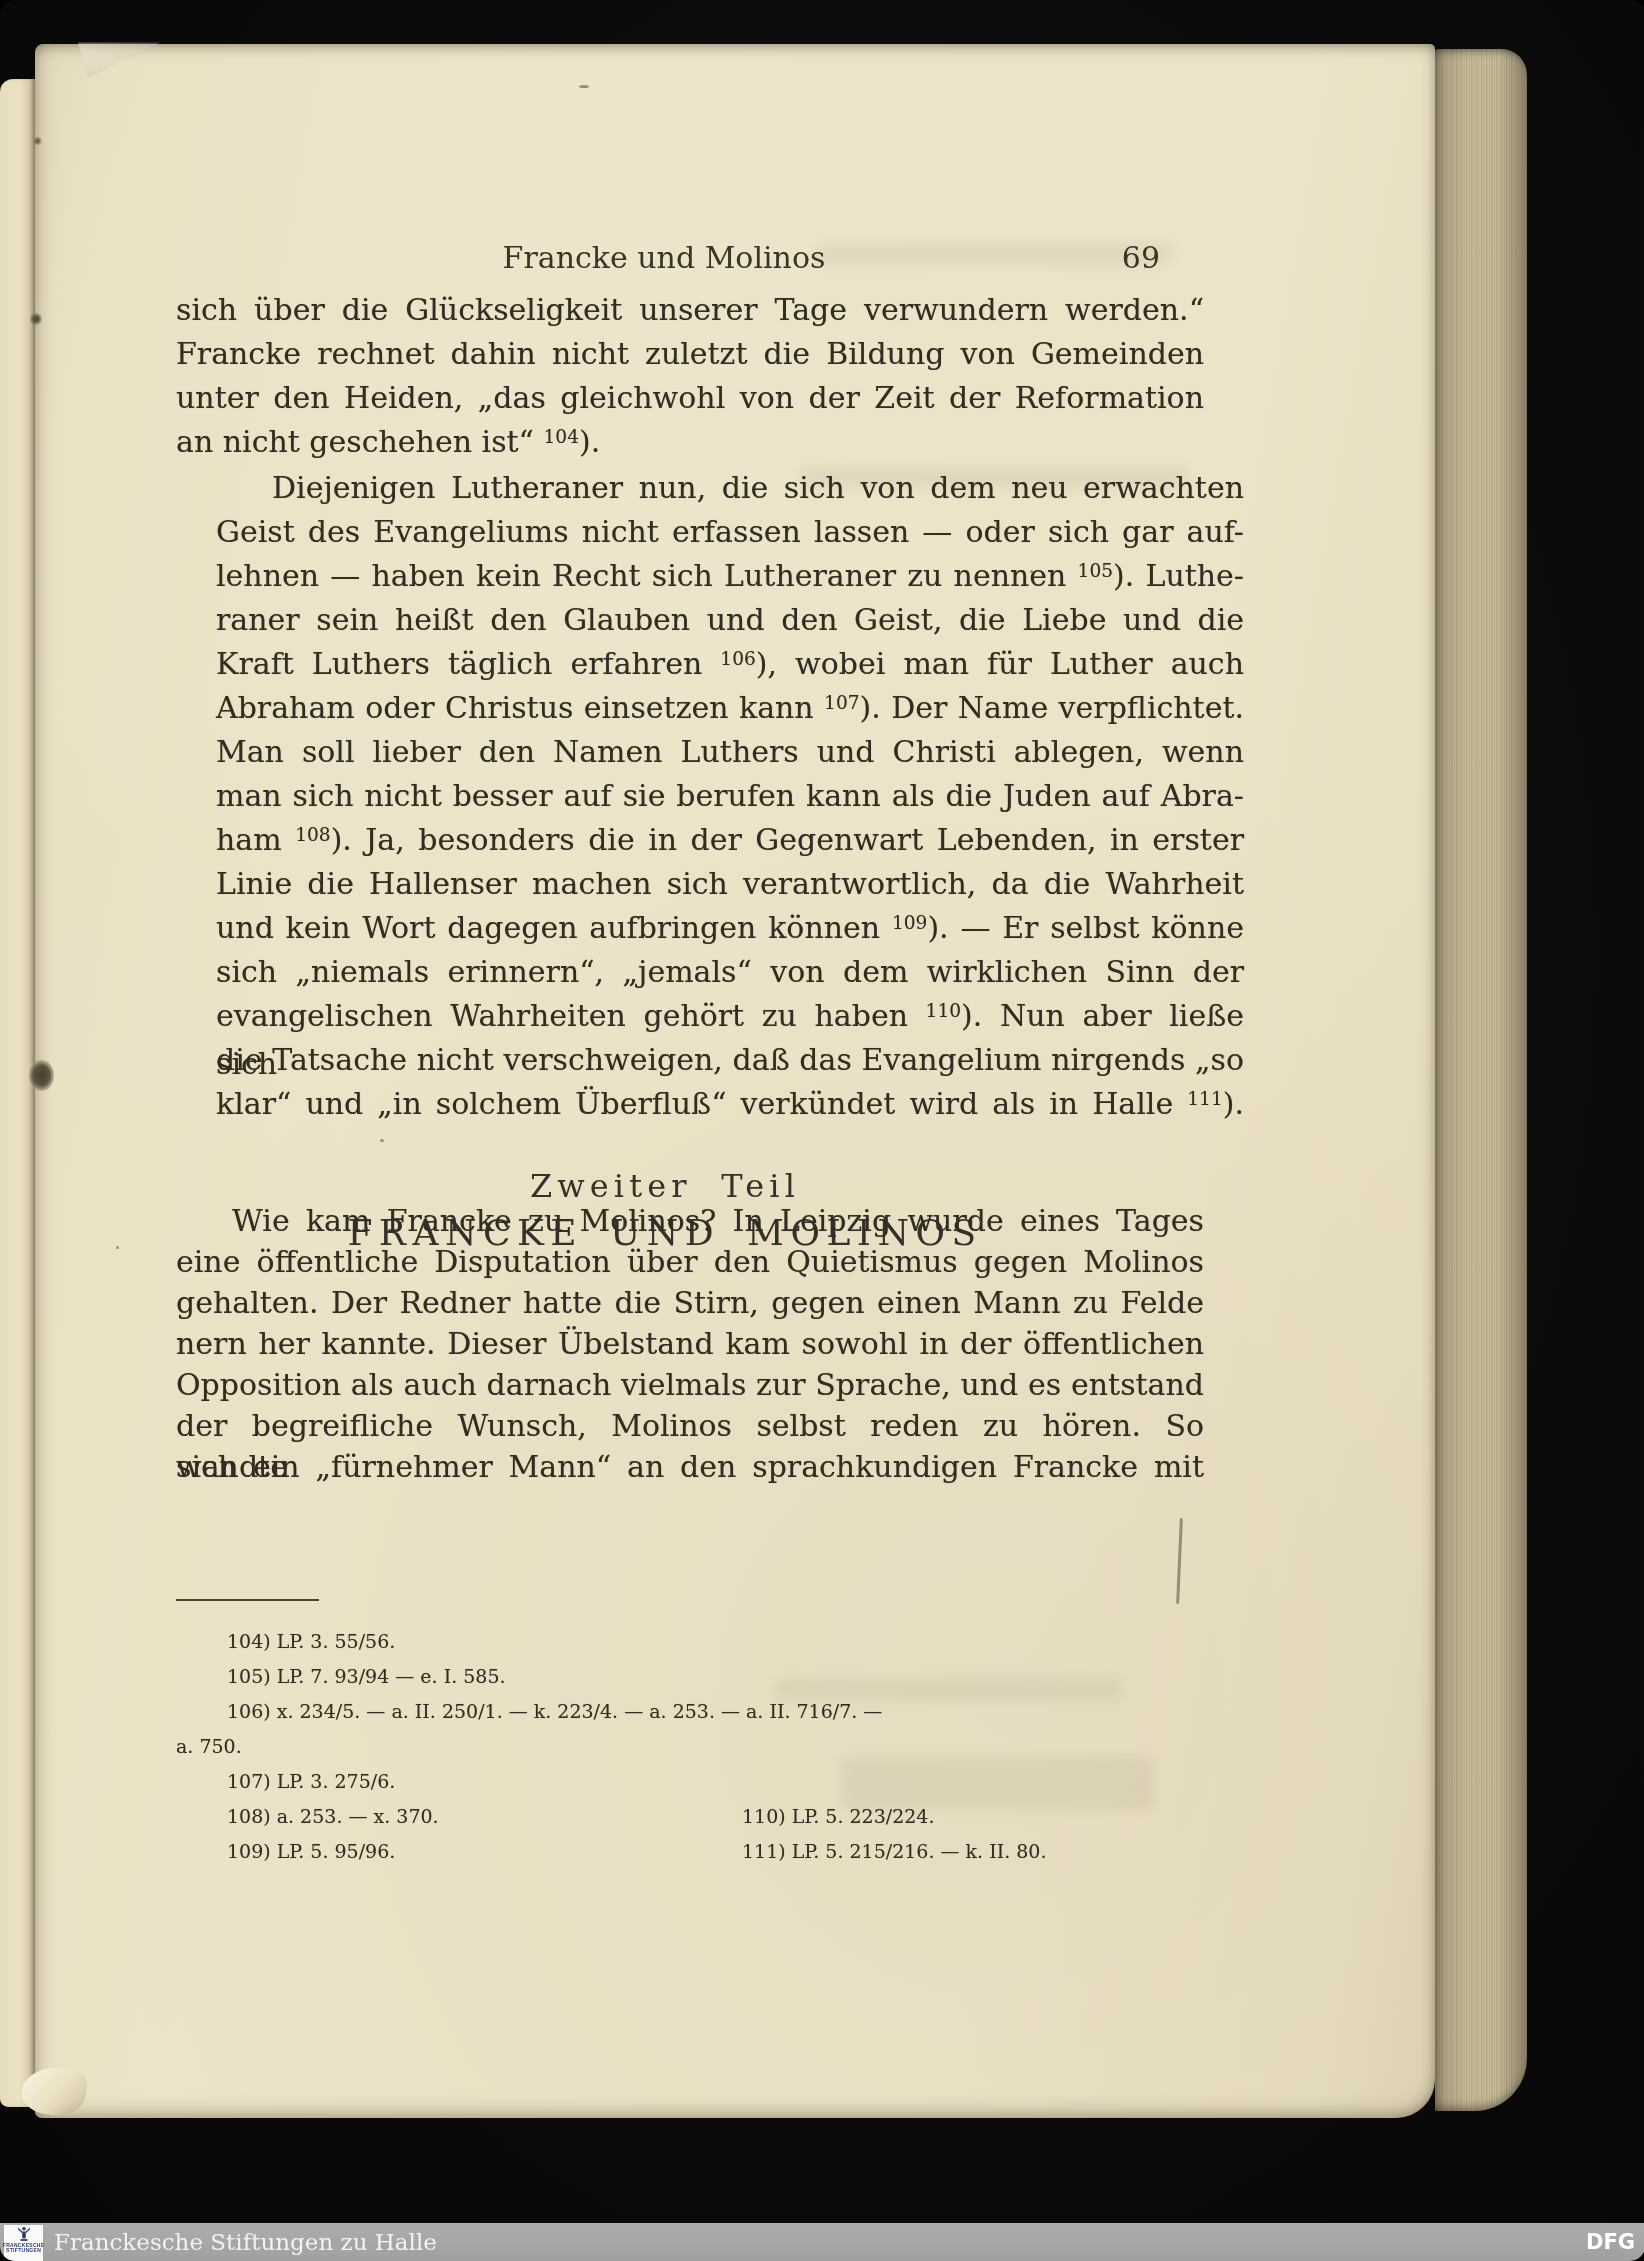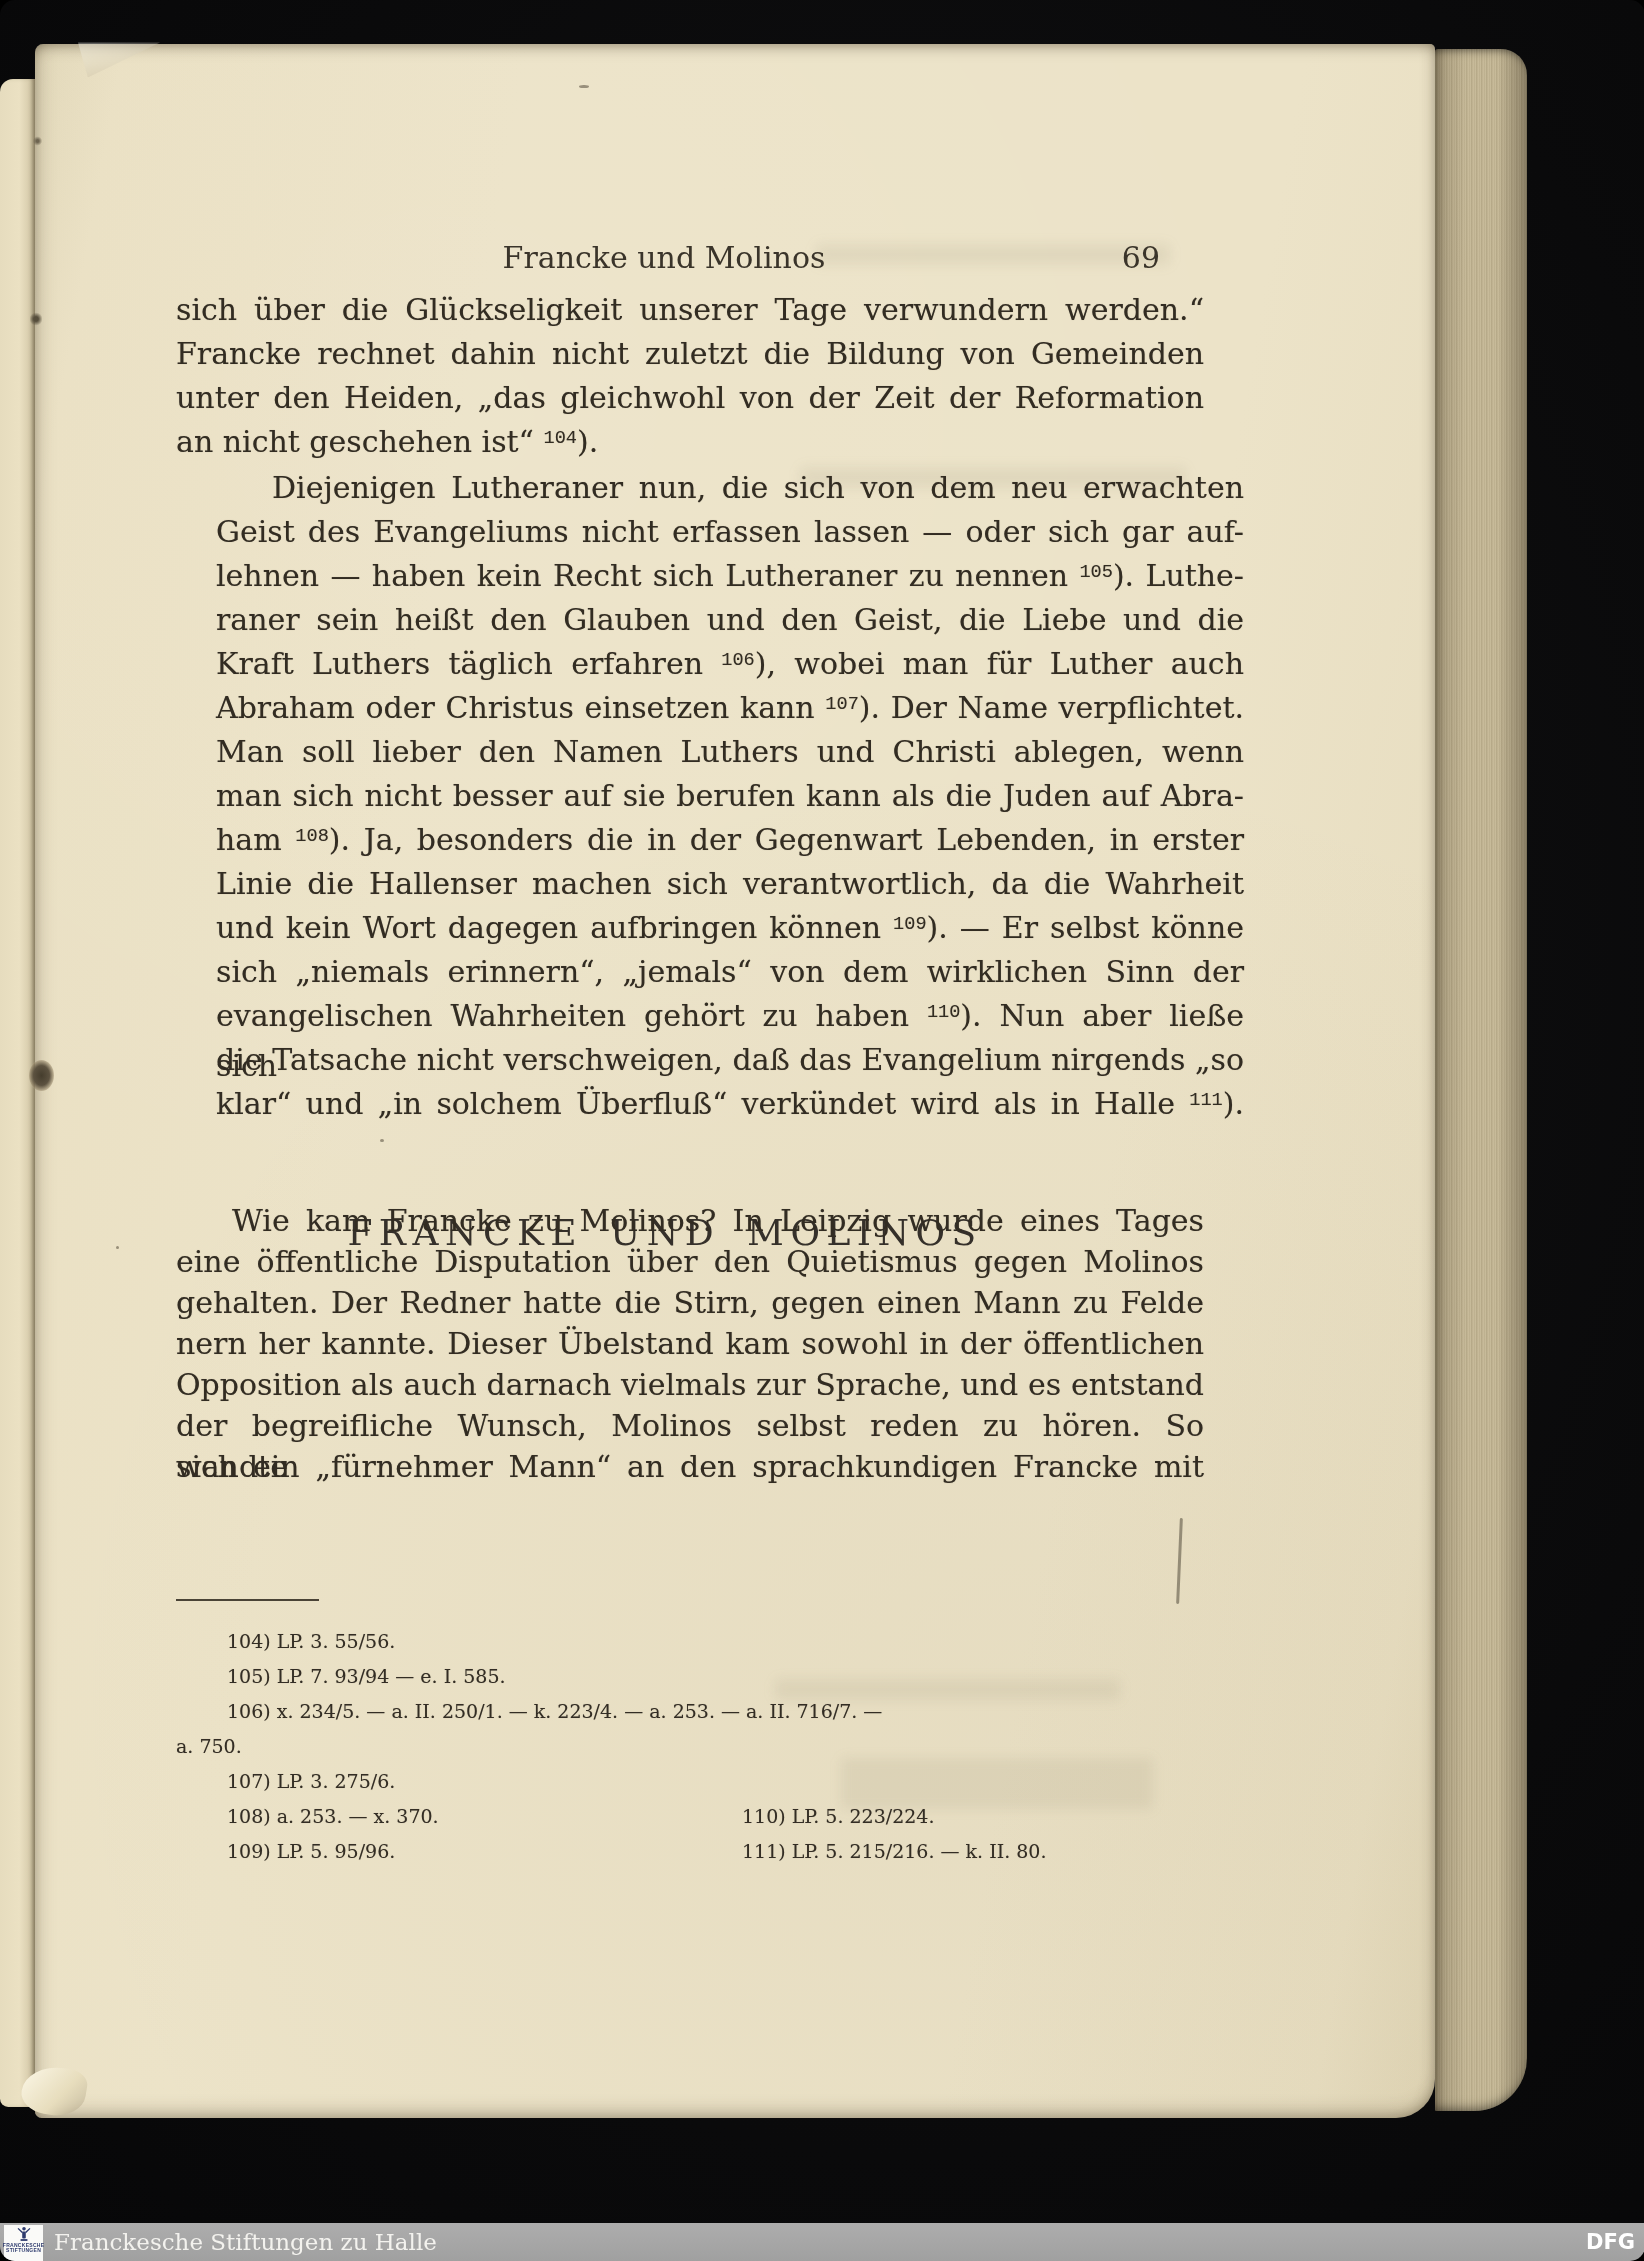--- a/index.html
+++ b/index.html
@@ -60,7 +60,7 @@
   .lh50 .tl{height:41px;line-height:41px;}
   .tl.short-last{text-align-last:left;}
   .indent-first .tl:first-child{text-indent:56px;}
-  .tl sup{font-size:0.62em;vertical-align:baseline;position:relative;top:-0.5em;font-family:Liberation Mono, monospace;}
+  .tl sup{font-size:0.62em;vertical-align:baseline;position:relative;top:-0.5em;}
 
   #para1{top:244px;}
   #para2{top:422px;margin-left:40px;}

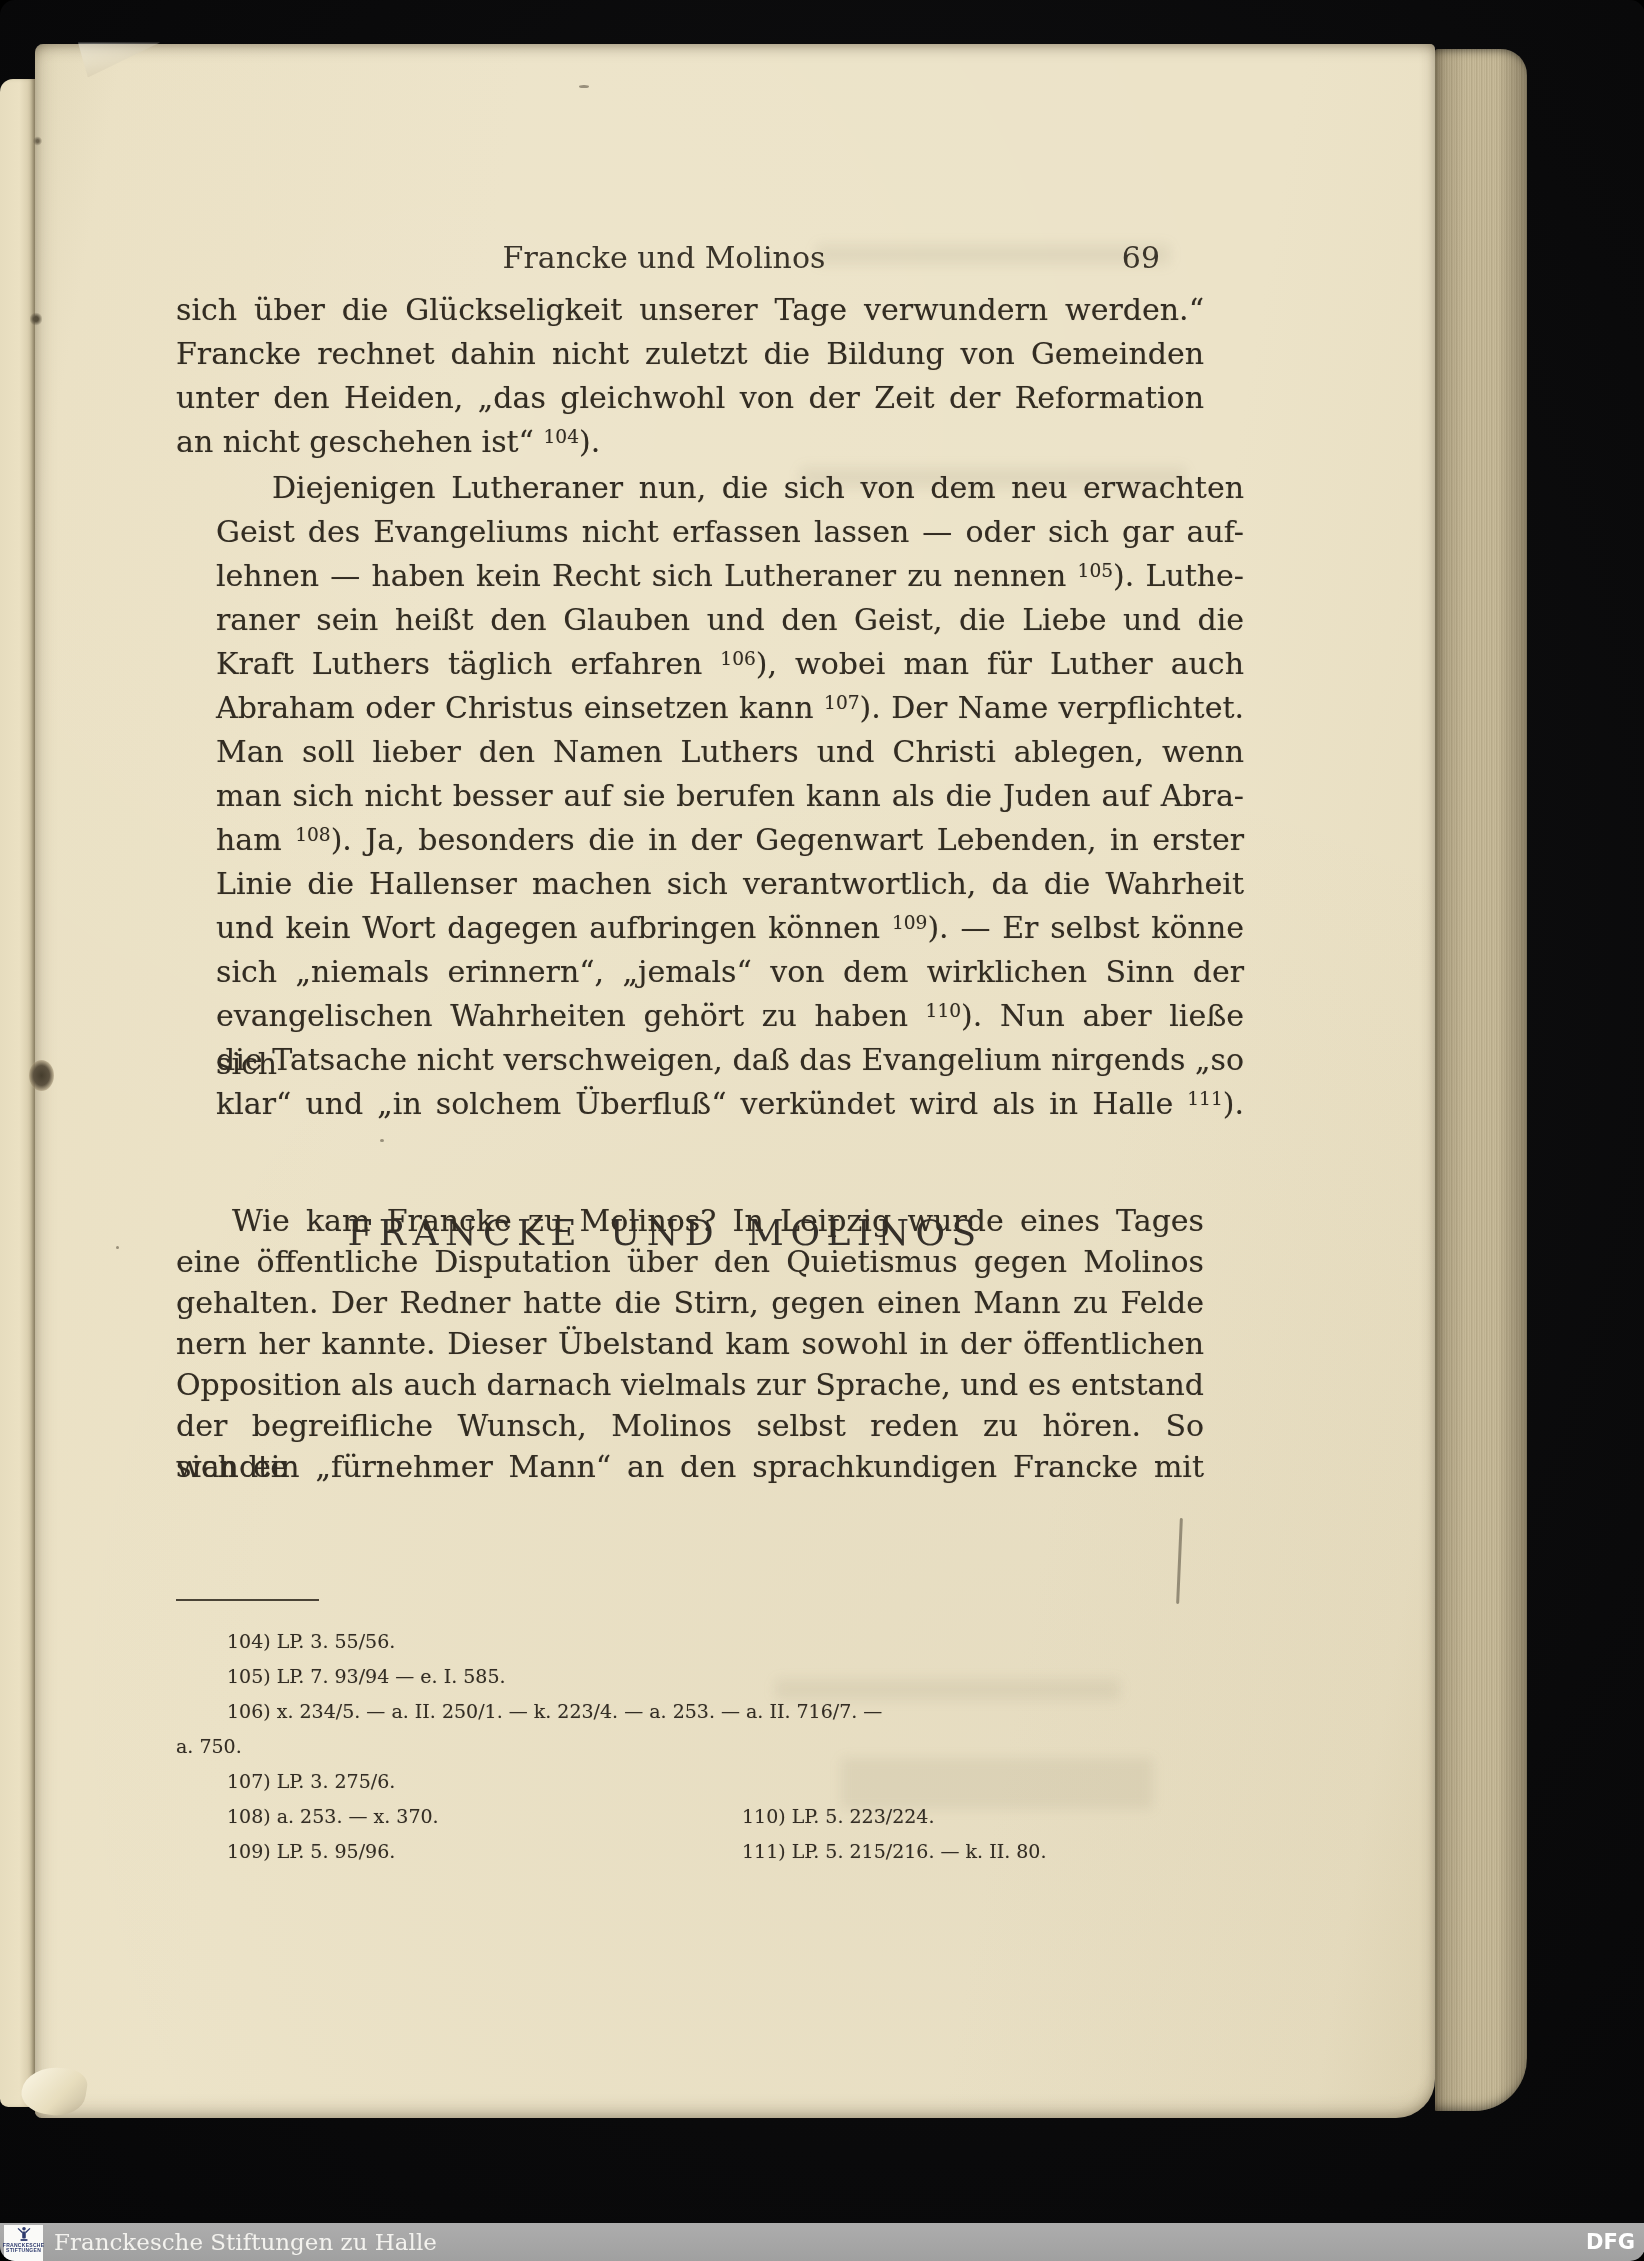--- a/index.html
+++ b/index.html
@@ -145,6 +145,7 @@
         <div class="tl">klar“ und „in solchem Überfluß“ verkündet wird als in Halle <sup>111</sup>).</div>
       </div>
 
+    <div class="part-heading">Zweiter Teil</div>
     <div class="chapter-heading">FRANCKE UND MOLINOS</div>
 
     <div id="para3" class="para indent-first lh50">

